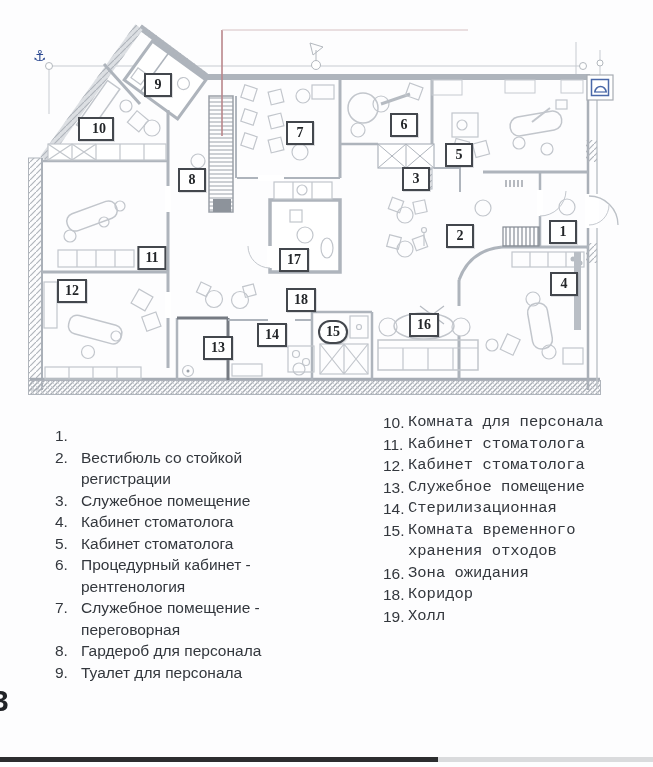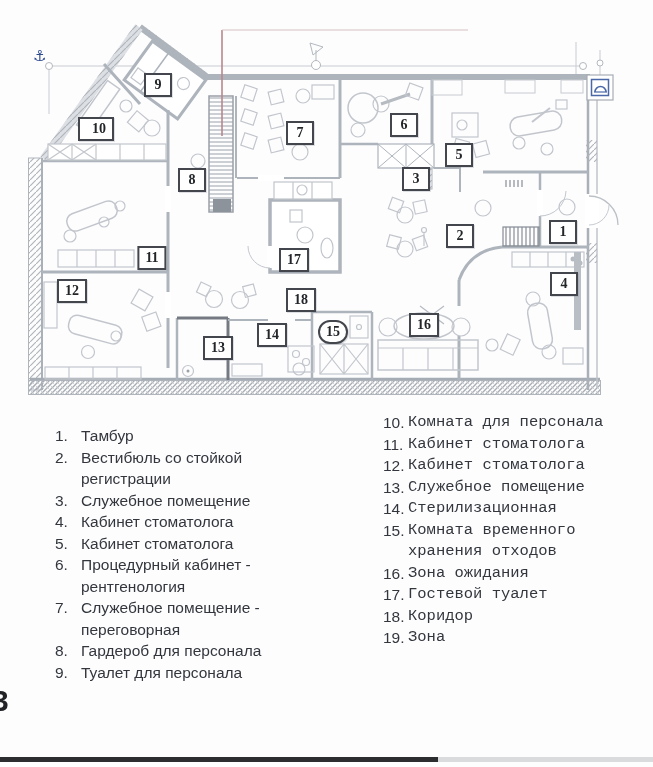--- a/index.html
+++ b/index.html
@@ -369,7 +369,6 @@
 
       <div class="legend-item">
         <span class="num">1.</span>
-        <span class="txt">Тамбур</span>
       </div>
 
       <div class="legend-item">

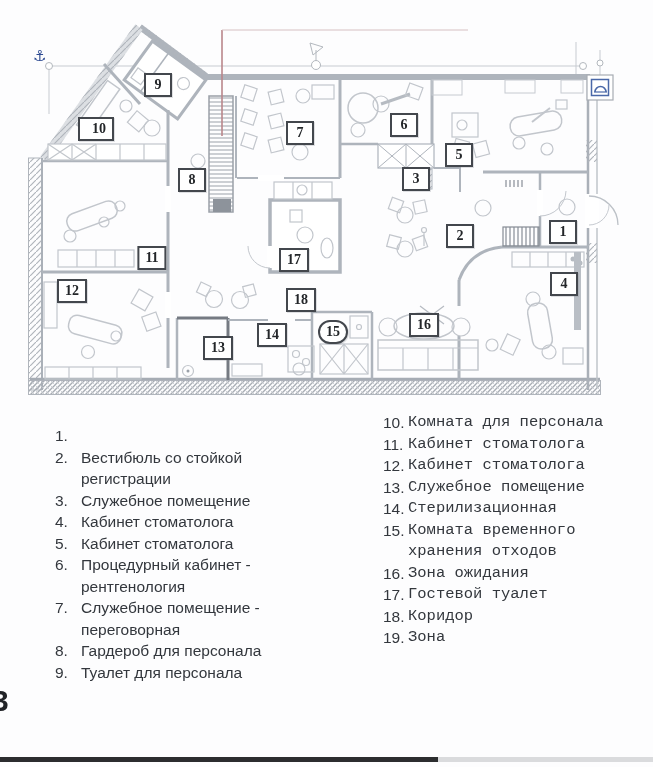--- a/index.html
+++ b/index.html
@@ -449,10 +449,6 @@
         <span class="txt">Зона ожидания</span>
       </div>
 
-      <div class="legend-item">
-        <span class="num">17.</span>
-        <span class="txt">Гостевой туалет</span>
-      </div>
 
       <div class="legend-item">
         <span class="num">18.</span>

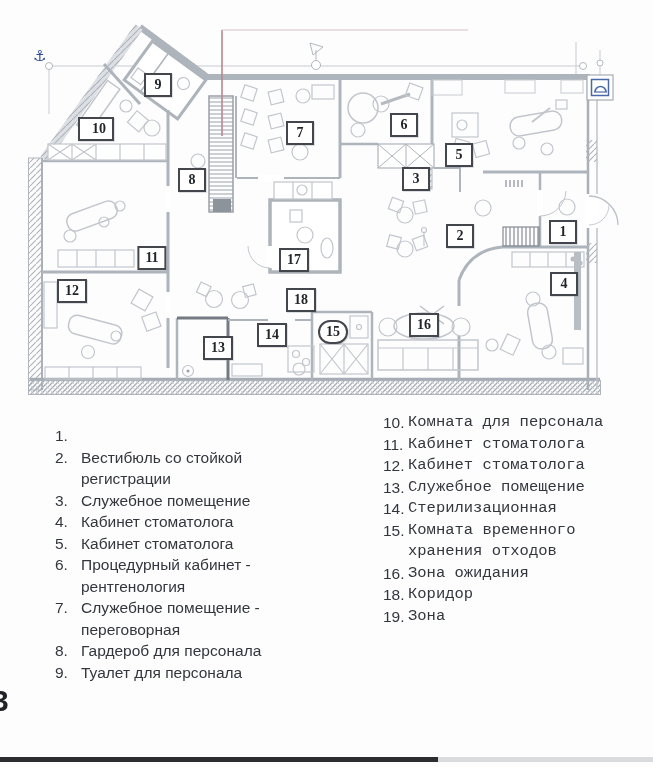--- a/index.html
+++ b/index.html
@@ -457,7 +457,7 @@
 
       <div class="legend-item">
         <span class="num">19.</span>
-        <span class="txt">Зона</span>
+        <span class="txt">Холл</span>
       </div>
     </div>
 

